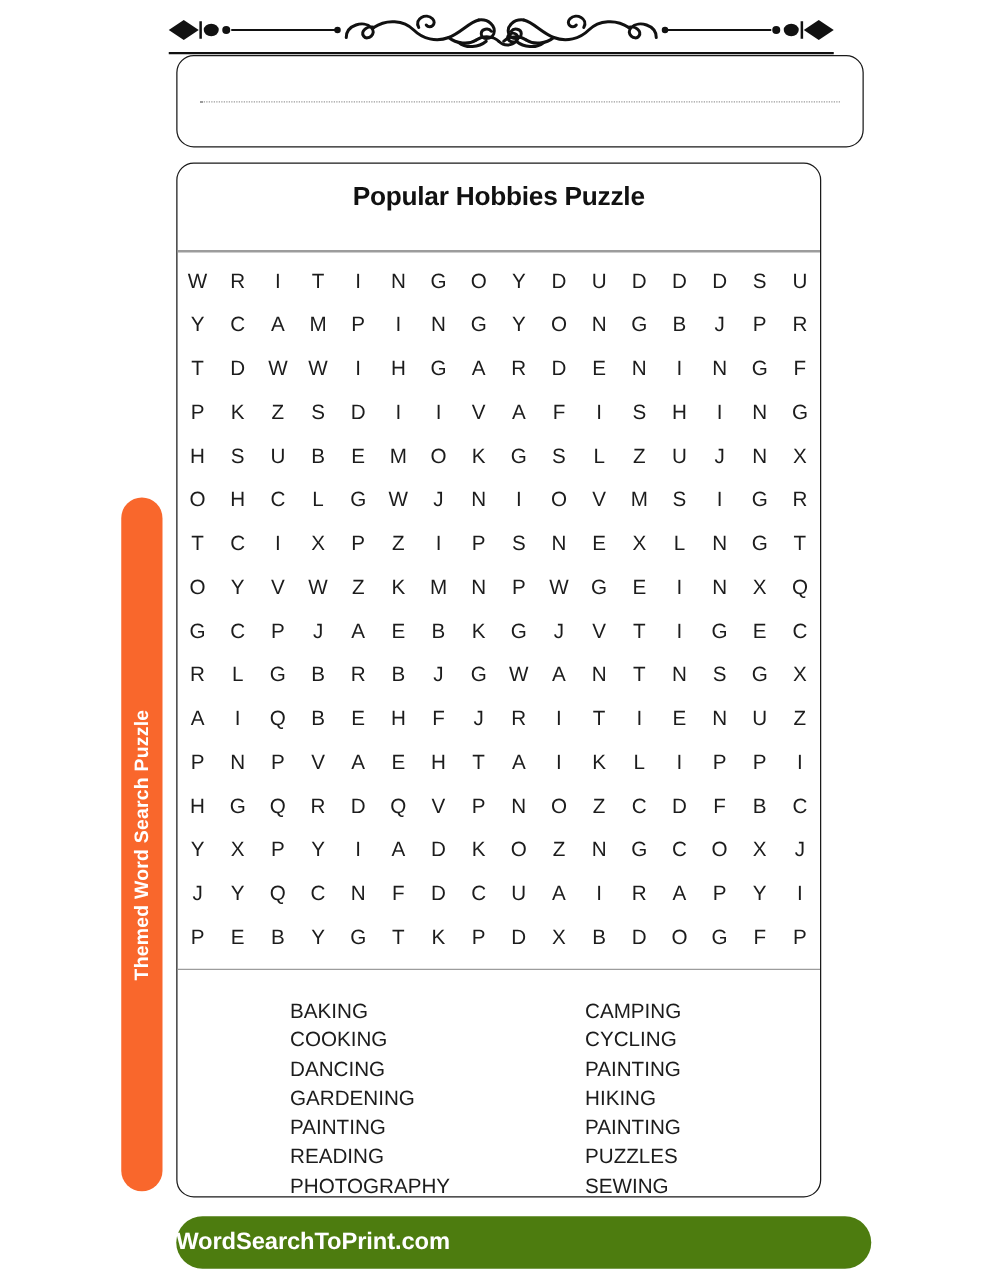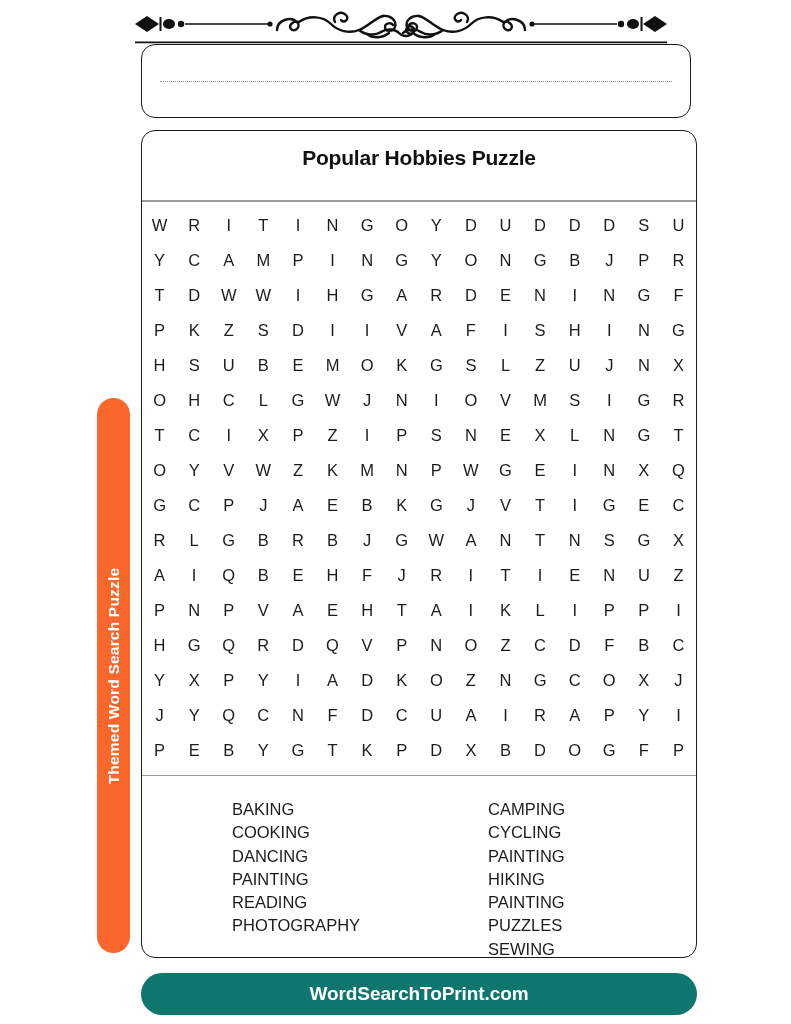--- a/index.html
+++ b/index.html
@@ -51,7 +51,7 @@
     position: absolute;
     left: 141px;
     top: 130px;
-    width: 556px;
+    width: 516px;
     height: 828px;
     border: 1.6px solid #1a1a1a;
     border-radius: 14px;

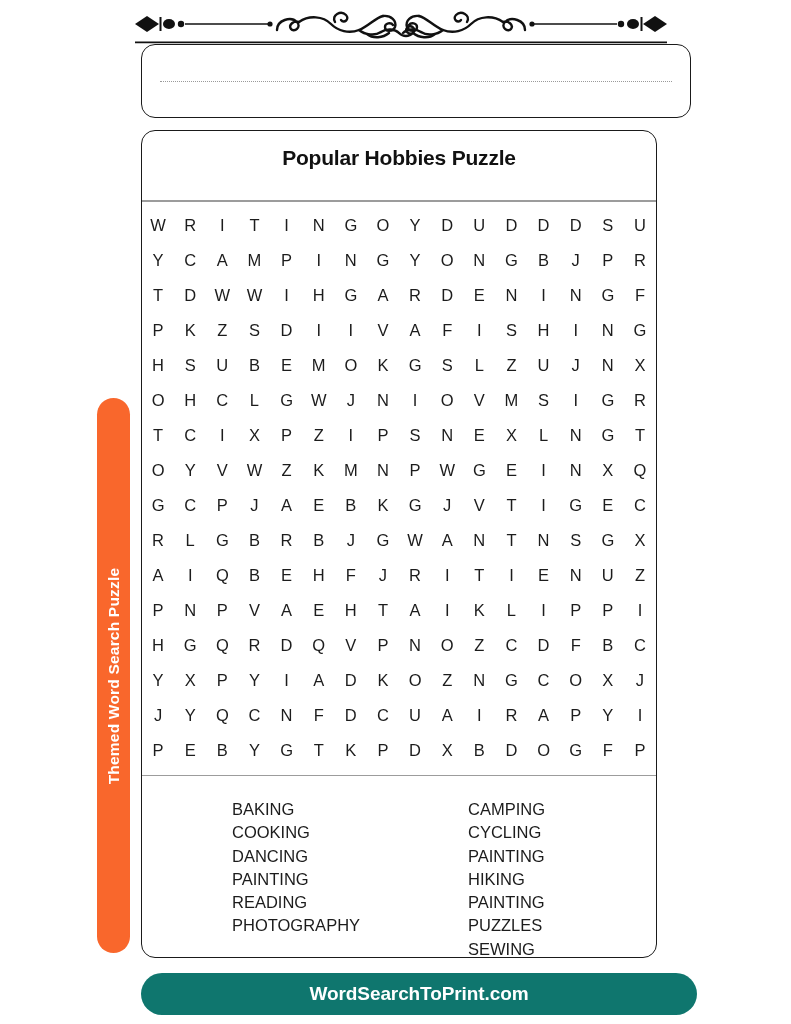--- a/index.html
+++ b/index.html
@@ -109,6 +109,7 @@
     display: flex;
     padding: 22px 0 0 0;
     box-sizing: border-box;
+    align-items: flex-end;
   }
   .word-column {
     flex: 1;

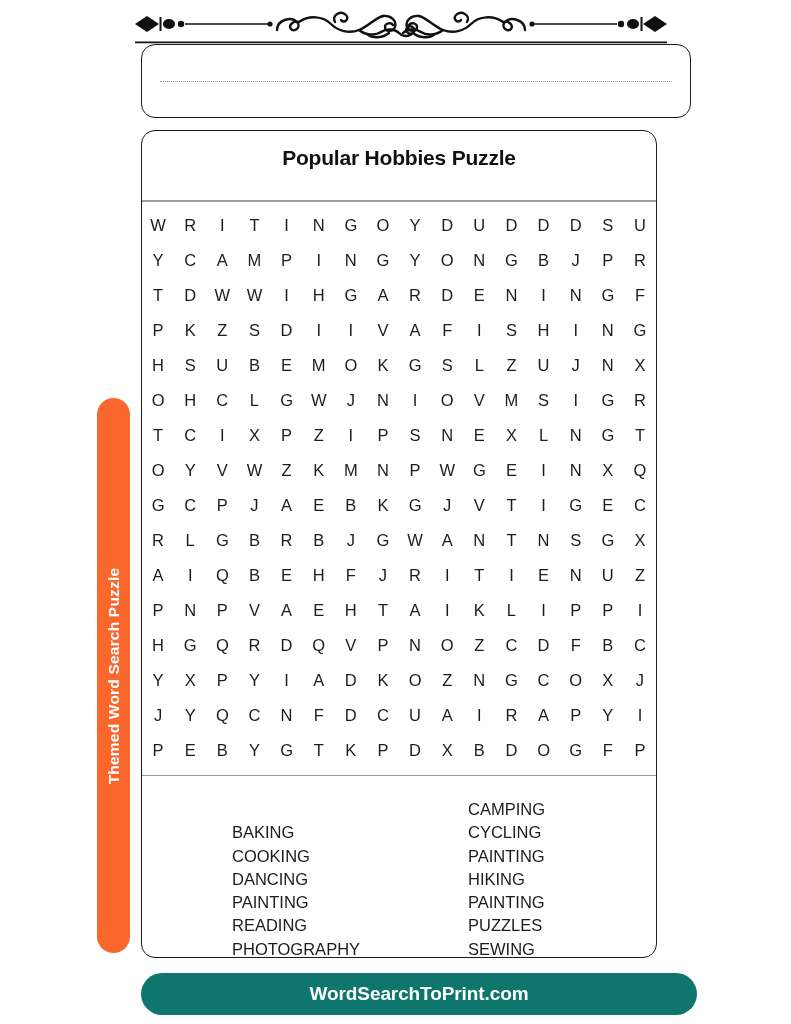--- a/index.html
+++ b/index.html
@@ -521,6 +521,7 @@
         <div class="word-item">BAKING</div>
         <div class="word-item">COOKING</div>
         <div class="word-item">DANCING</div>
+        <div class="word-item">GARDENING</div>
         <div class="word-item">PAINTING</div>
         <div class="word-item">READING</div>
         <div class="word-item">PHOTOGRAPHY</div>

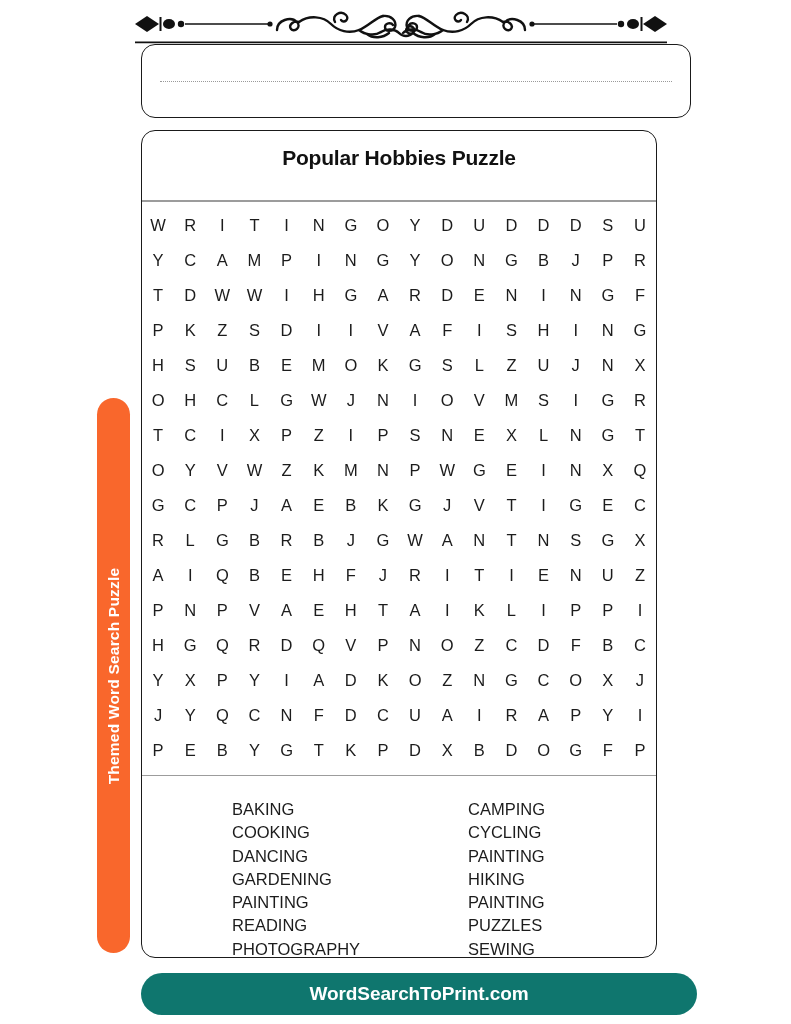--- a/index.html
+++ b/index.html
@@ -154,11 +154,10 @@
     top: 973px;
     width: 556px;
     height: 42px;
-    background: #0f766e;
+    background: #4d7c0f;
     border-radius: 21px;
     display: flex;
     align-items: center;
-    justify-content: center;
     box-sizing: border-box;
   }
   #footer-text {

